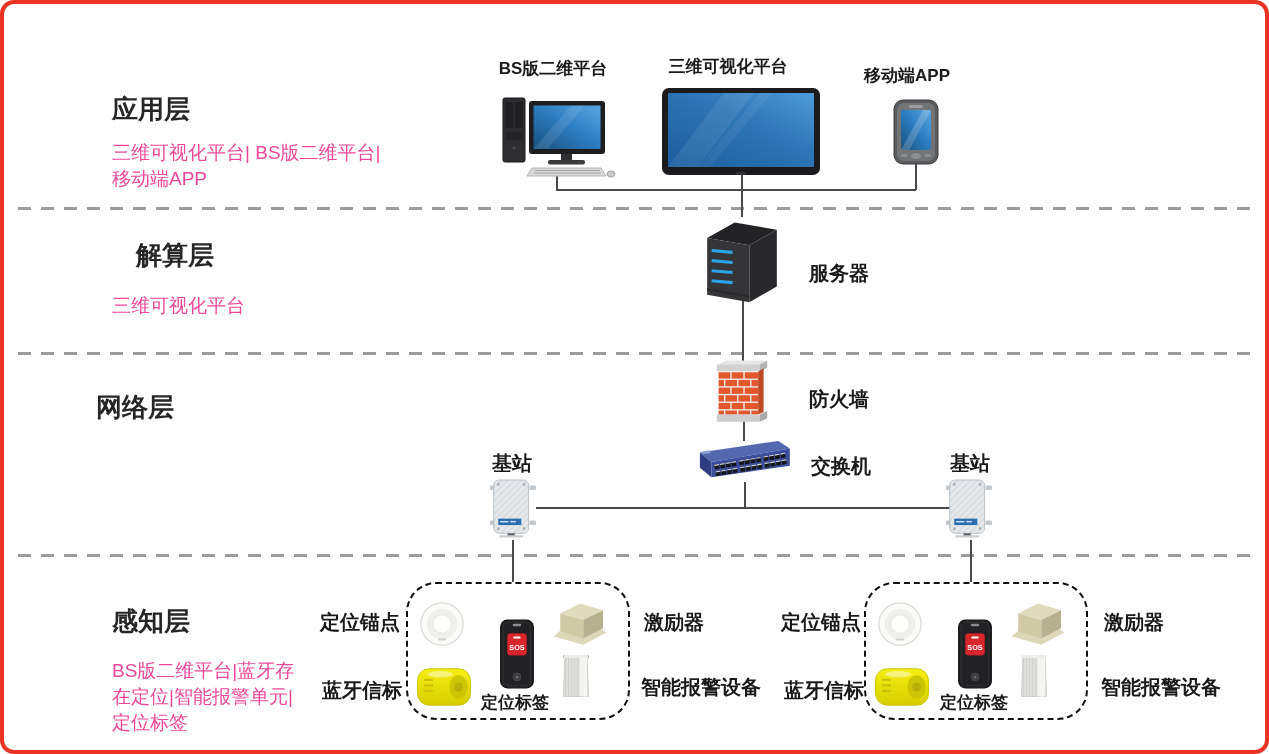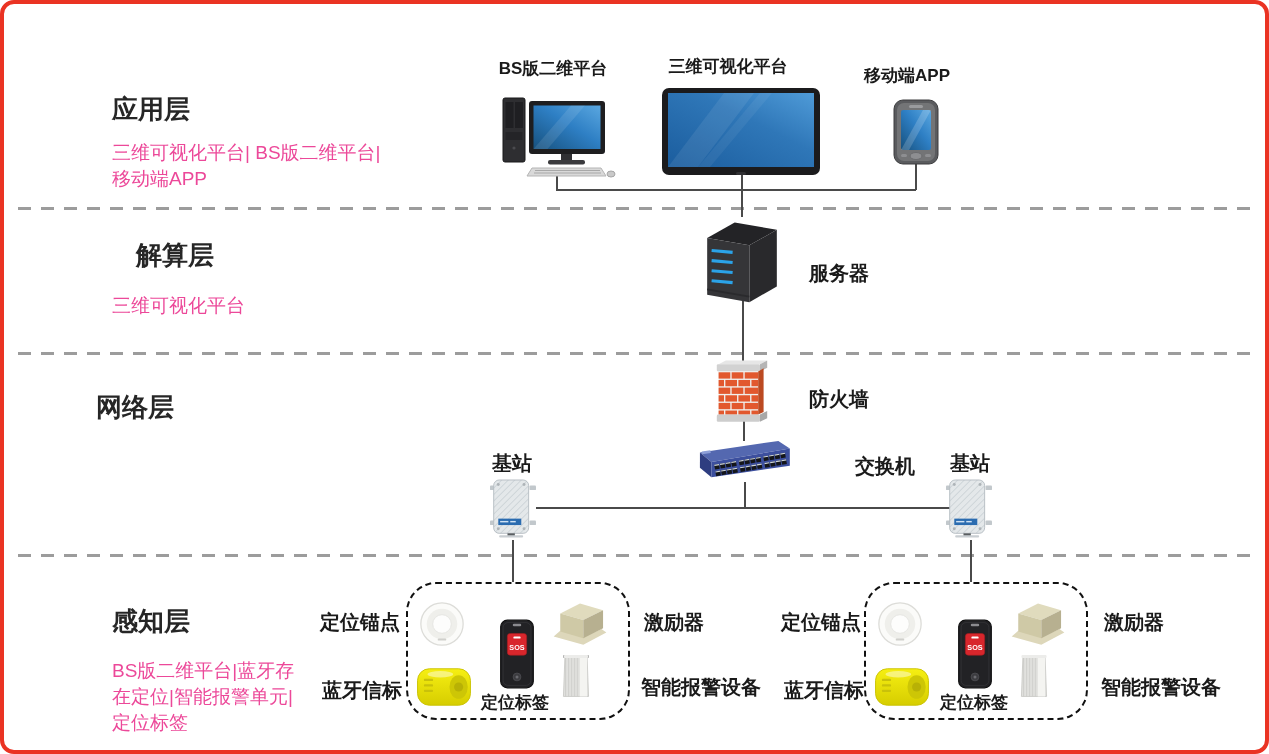--- a/index.html
+++ b/index.html
@@ -243,7 +243,7 @@
       <rect x="8" y="13" width="9" height="3" transform="rotate(-8 8 13)" fill="#8ea0d8"></rect>
     </svg>
   </div>
-  <div class="label" style="left:807px;top:449px;margin-left:44px;">交换机</div>
+  <div class="label" style="left:807px;top:449px;">交换机</div>
 
   <div class="label center" style="left:485px;top:446px;width:46px;">基站</div>
   <div class="icon" style="left:486px;top:473px;width:46px;height:63px;">

